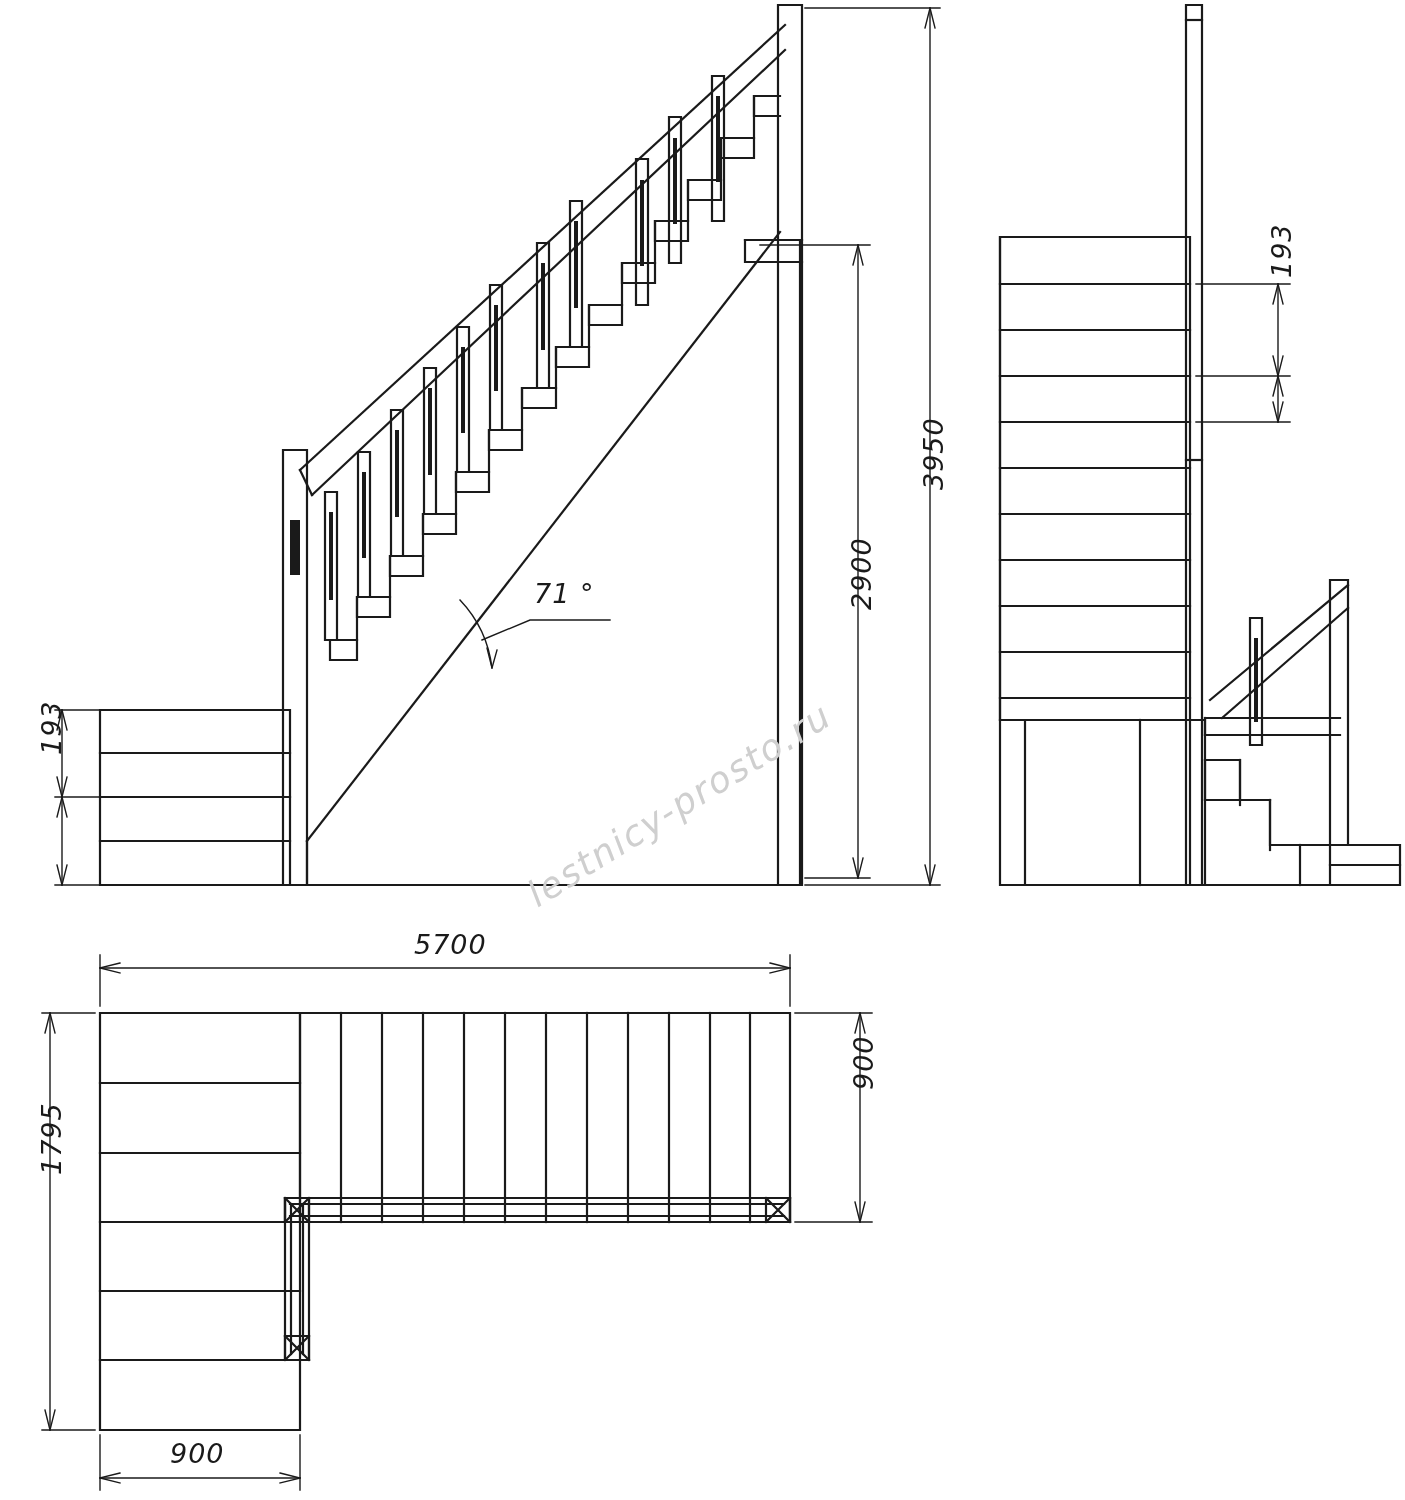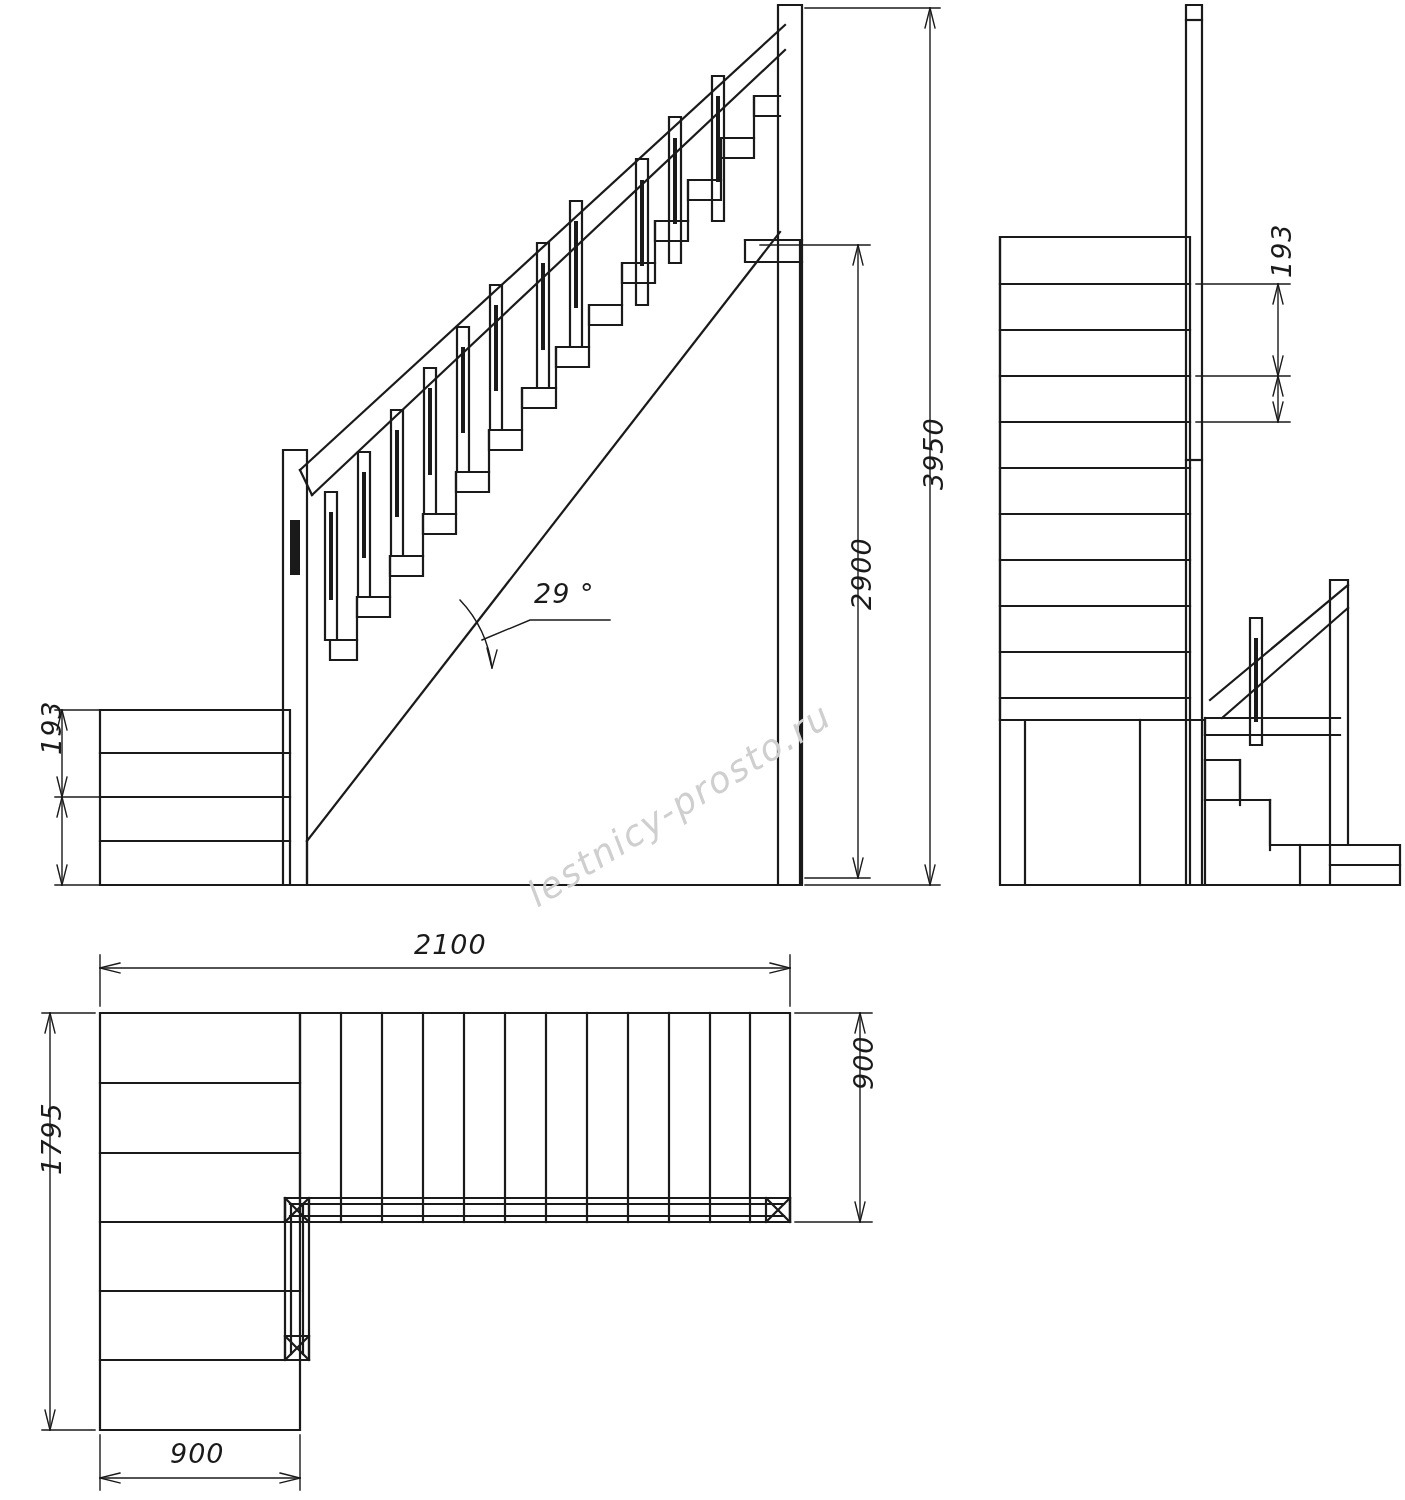--- a/index.html
+++ b/index.html
@@ -286,7 +286,7 @@
 
   <div class="dim-label rot90" style="left: 36px; top: 755px;">193</div>
 
-  <div class="dim-label" style="left: 534px; top: 578px;">29 °</div>
+  <div class="dim-label" style="left: 534px; top: 578px;">71 °</div>
 
   <div class="dim-label rot90" style="left: 1266px; top: 278px;">193</div>
 

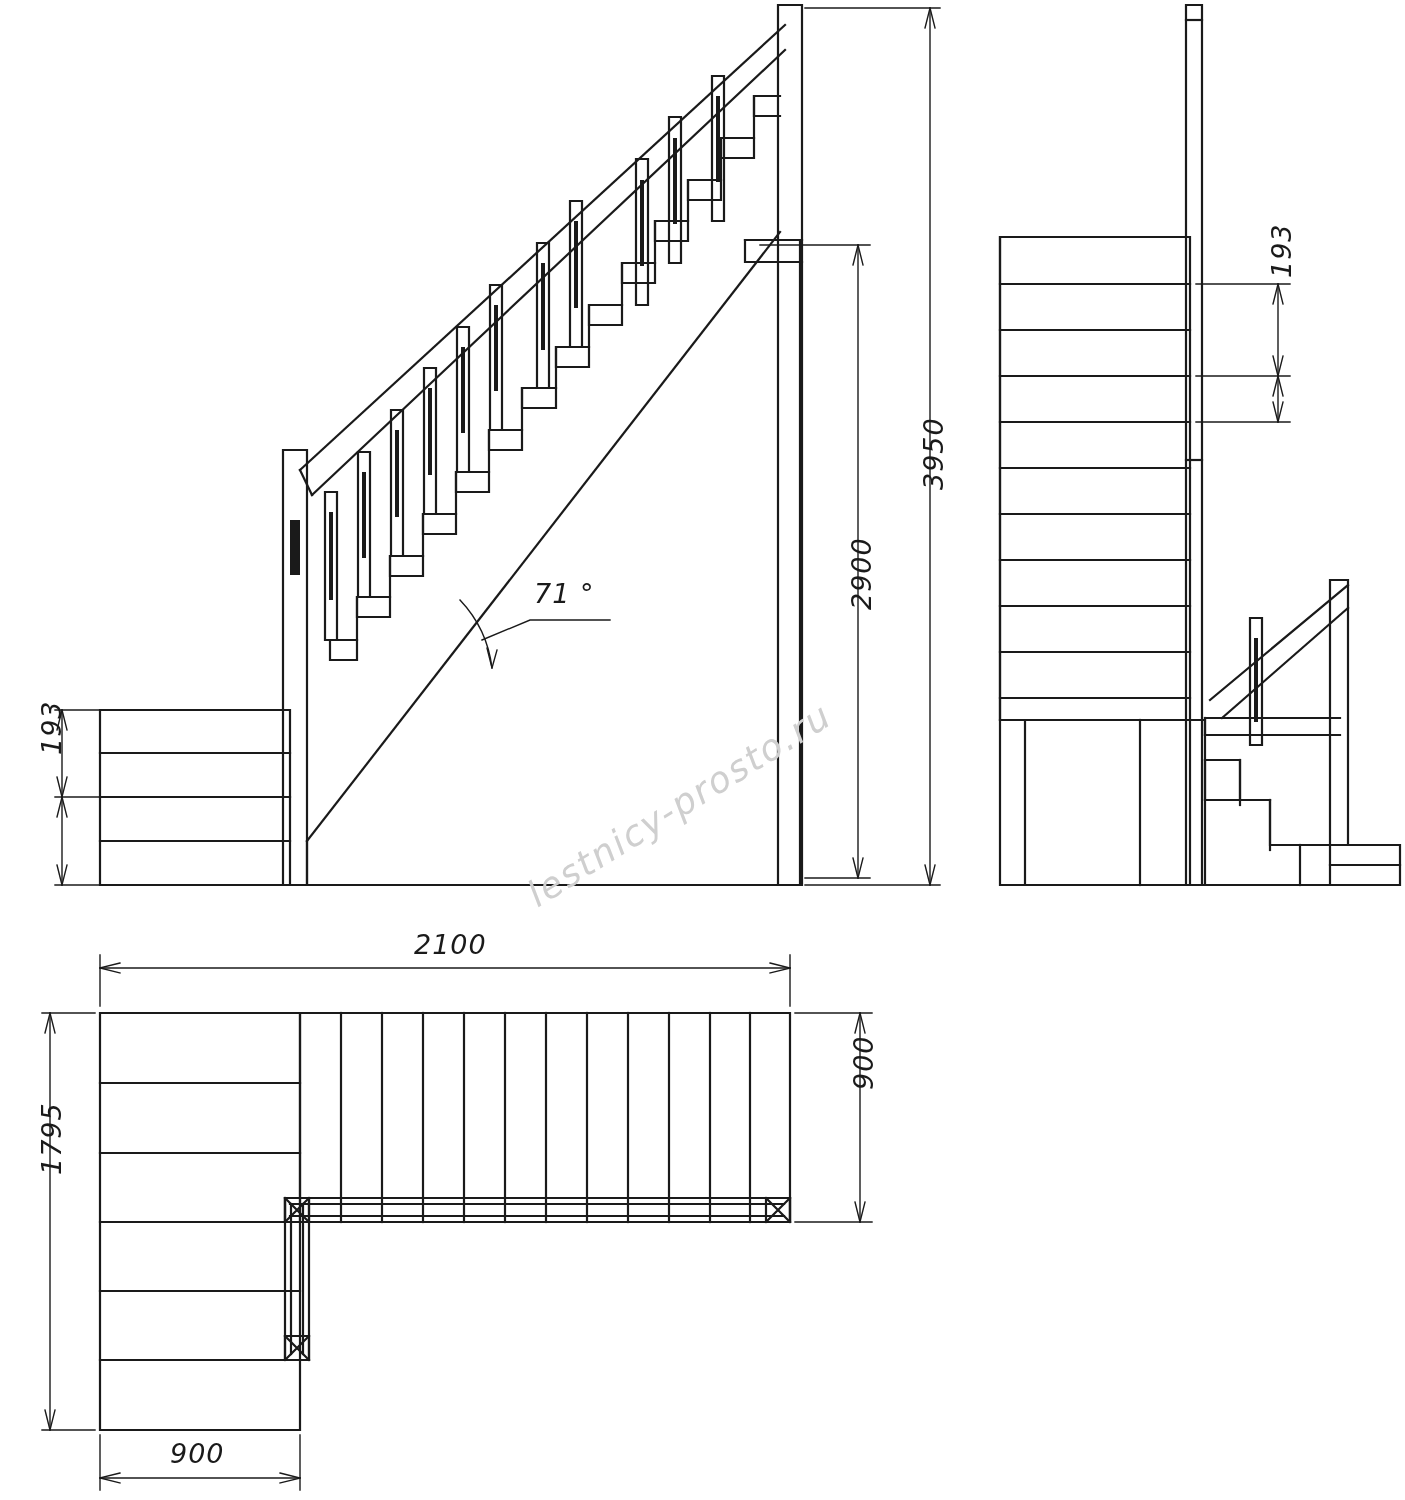--- a/index.html
+++ b/index.html
@@ -290,7 +290,7 @@
 
   <div class="dim-label rot90" style="left: 1266px; top: 278px;">193</div>
 
-  <div class="dim-label" style="left: 414px; top: 929px;">2100</div>
+  <div class="dim-label" style="left: 414px; top: 929px;">5700</div>
 
   <div class="dim-label rot90" style="left: 848px; top: 1090px;">900</div>
 

